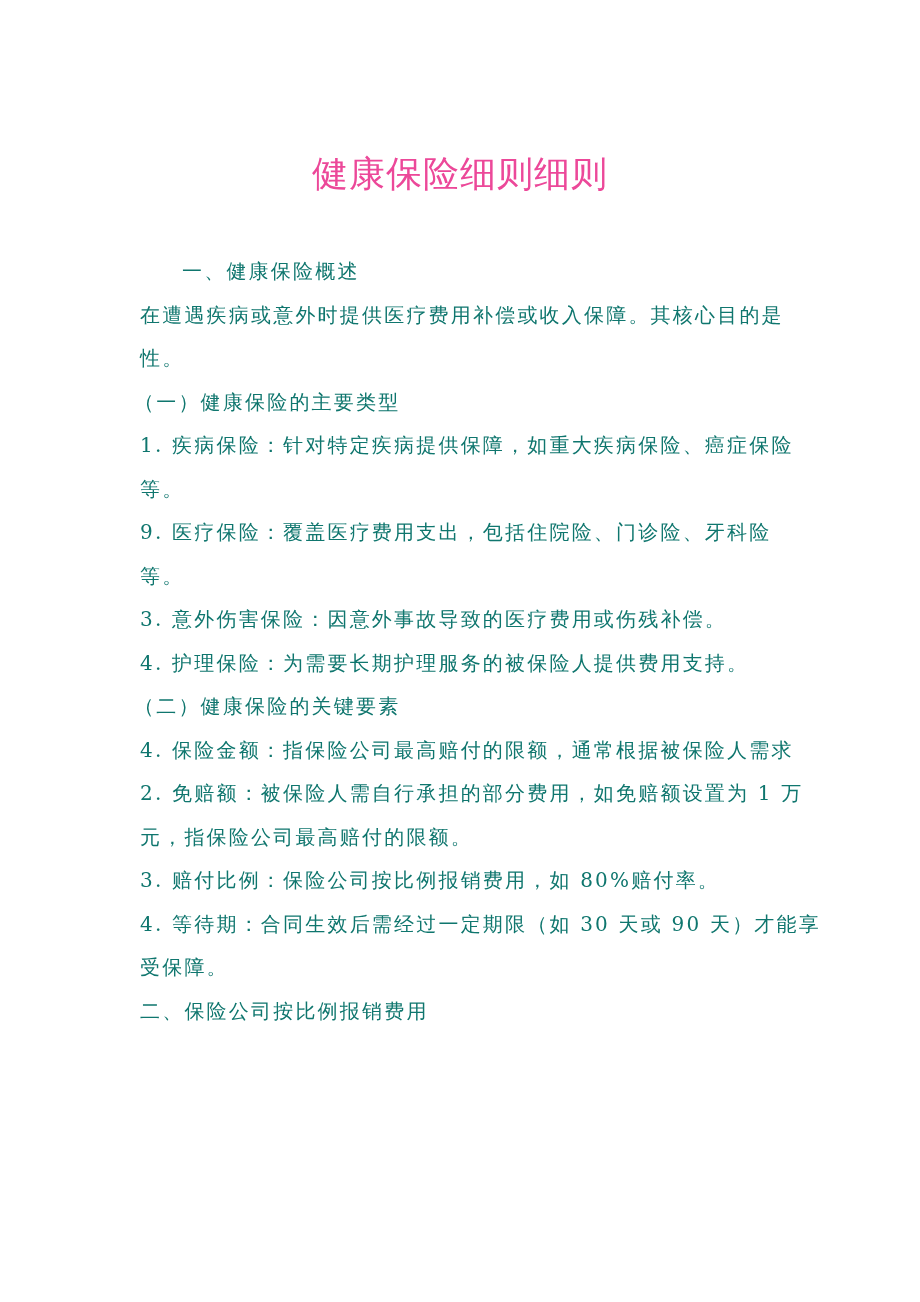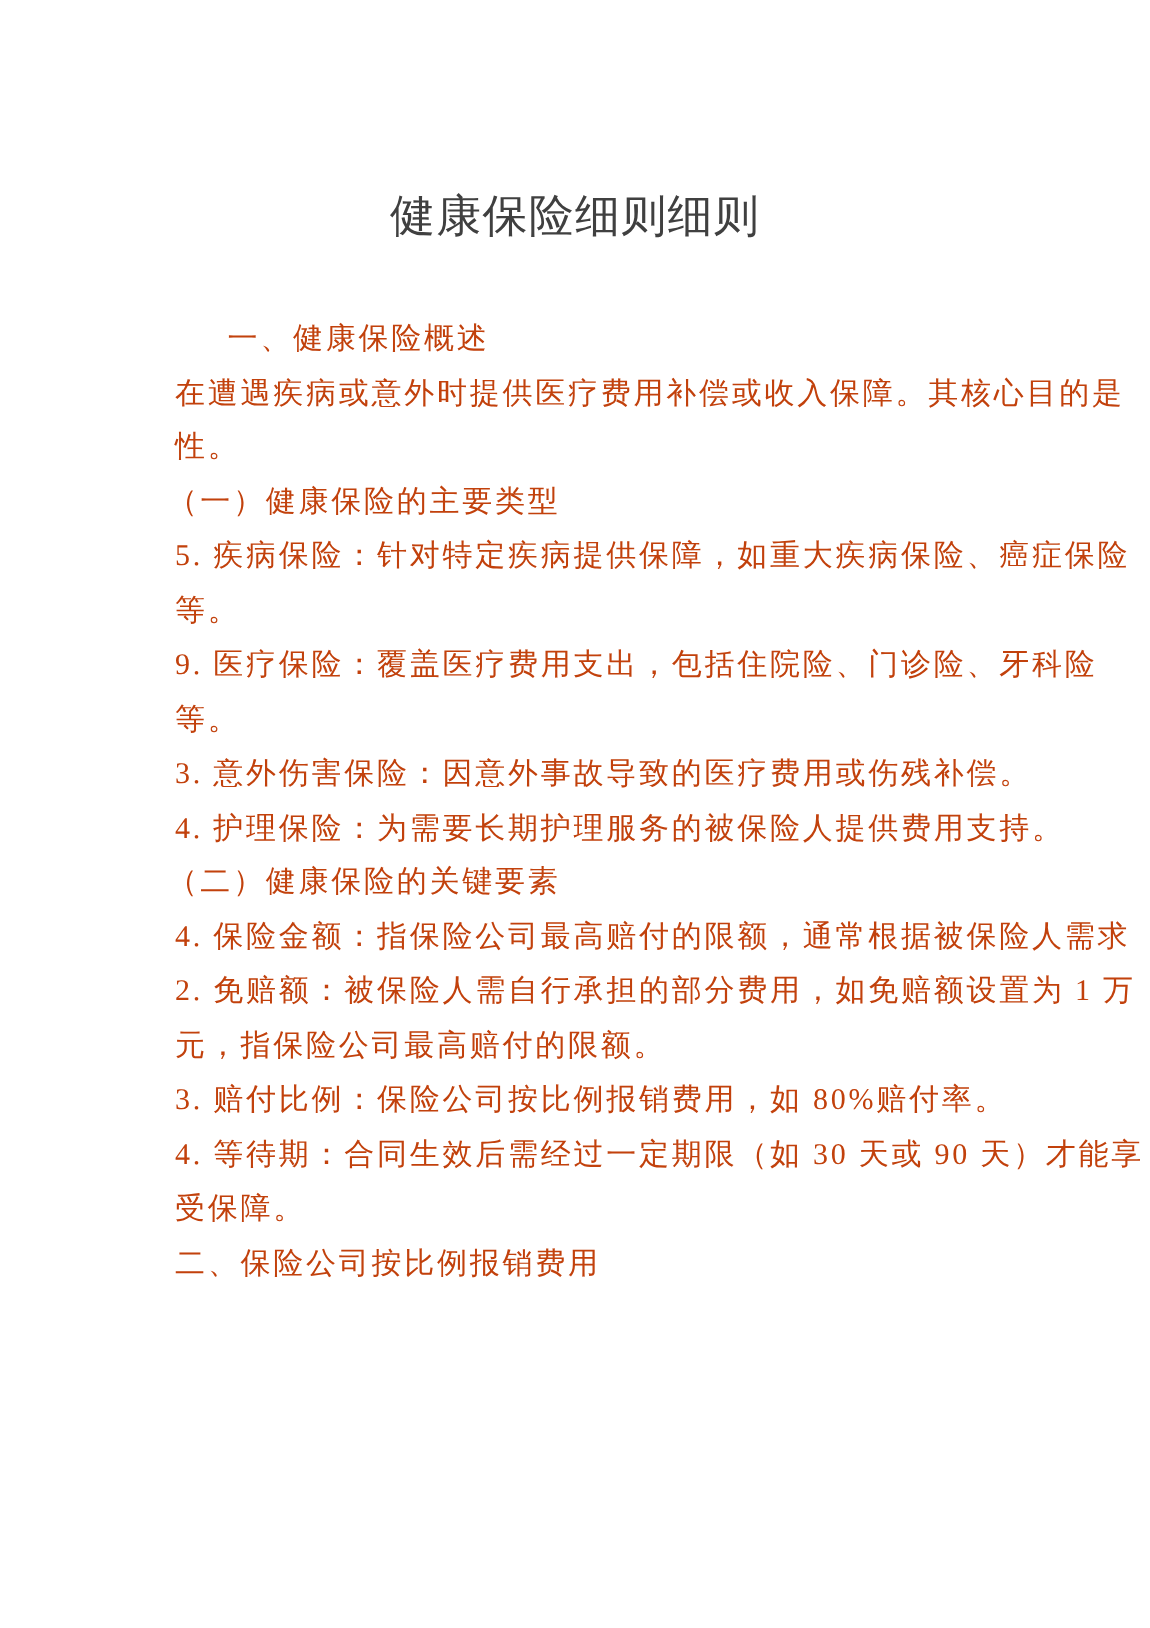--- a/index.html
+++ b/index.html
@@ -32,7 +32,7 @@
       font-size: 36px;
       line-height: 52px;
       letter-spacing: 1px;
-      color: #404040;
+      color: #ec4899;
     }
     .body {
       position: absolute;

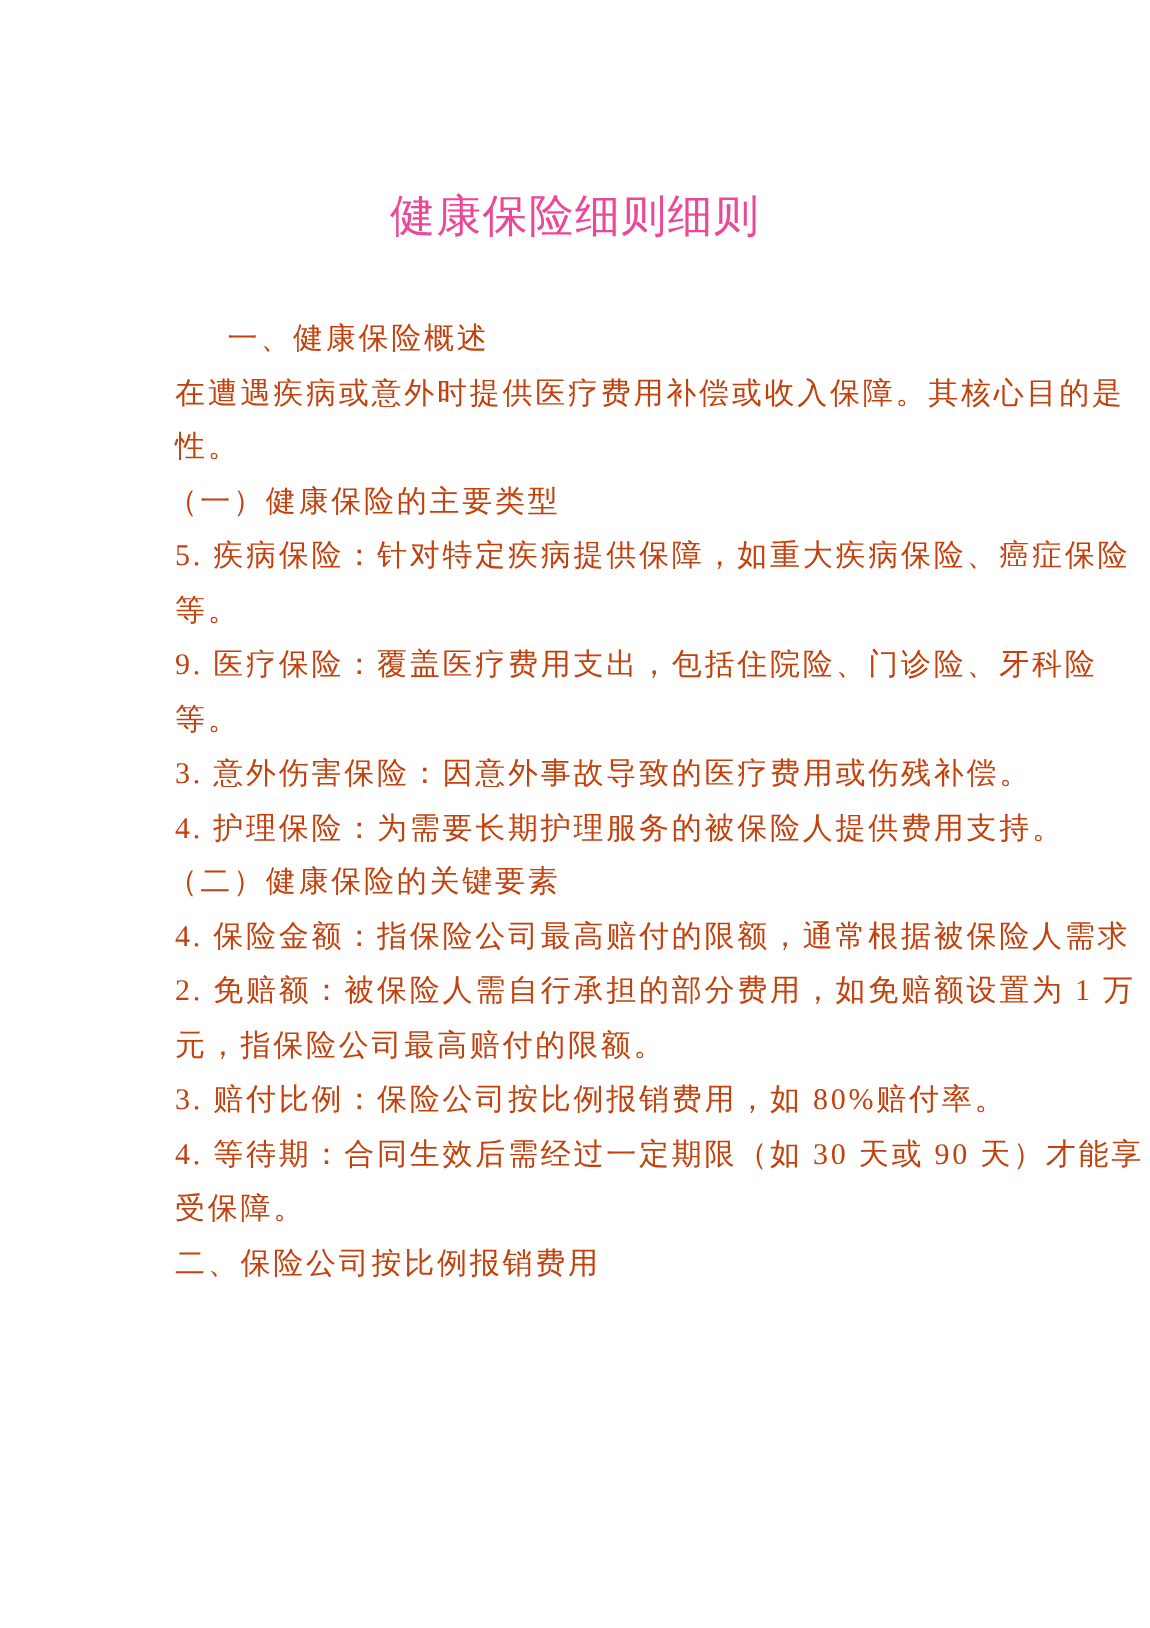--- a/index.html
+++ b/index.html
@@ -43,11 +43,10 @@
     .line {
       height: 43.5px;
       line-height: 43.5px;
-      font-size: 24px;
+      font-size: 20px;
       letter-spacing: 2.2px;
       white-space: nowrap;
-      color: #c2410c;
-      font-family: Liberation Serif, serif;
+      color: #0f766e;
     }
     .indent {
       padding-left: 42px;

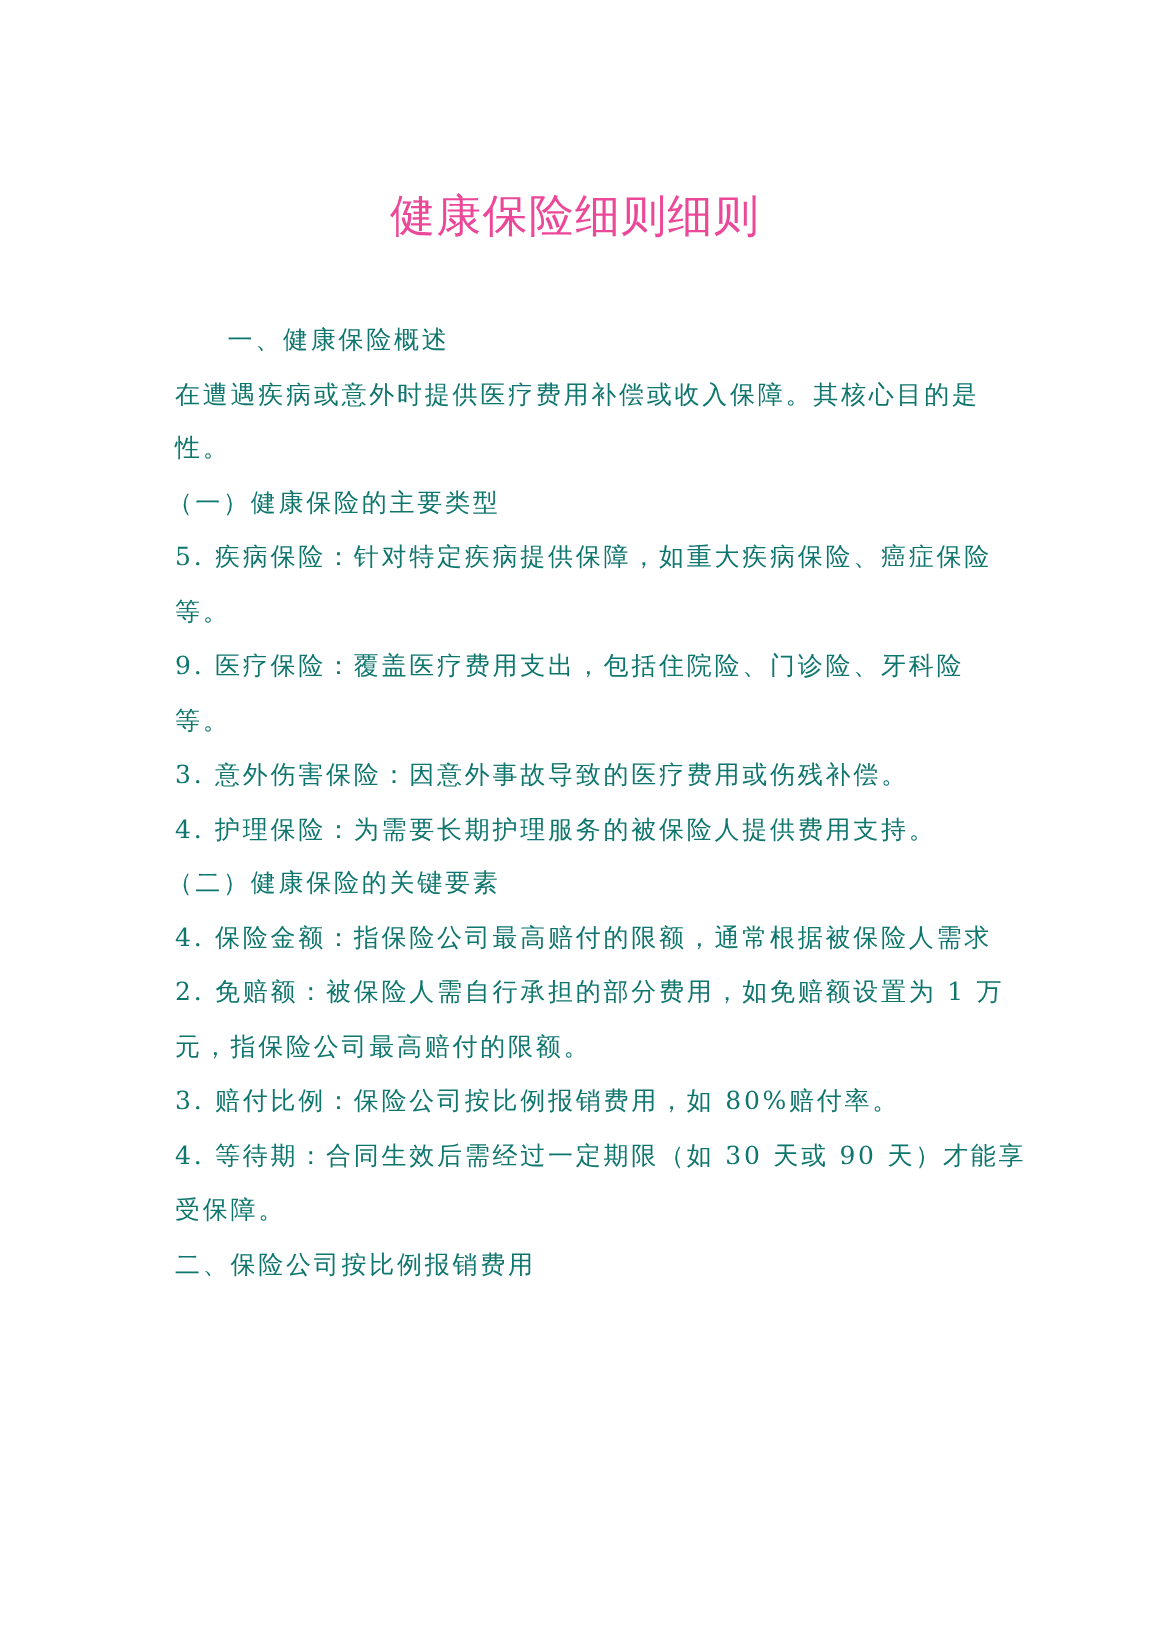--- a/index.html
+++ b/index.html
@@ -66,7 +66,7 @@
     <div class="line">在遭遇疾病或意外时提供医疗费用补偿或收入保障。其核心目的是</div>
     <div class="line">性。</div>
     <div class="line paren">（一）健康保险的主要类型</div>
-    <div class="line">5. 疾病保险：针对特定疾病提供保障，如重大疾病保险、癌症保险</div>
+    <div class="line">1. 疾病保险：针对特定疾病提供保障，如重大疾病保险、癌症保险</div>
     <div class="line">等。</div>
     <div class="line">9. 医疗保险：覆盖医疗费用支出，包括住院险、门诊险、牙科险</div>
     <div class="line">等。</div>

